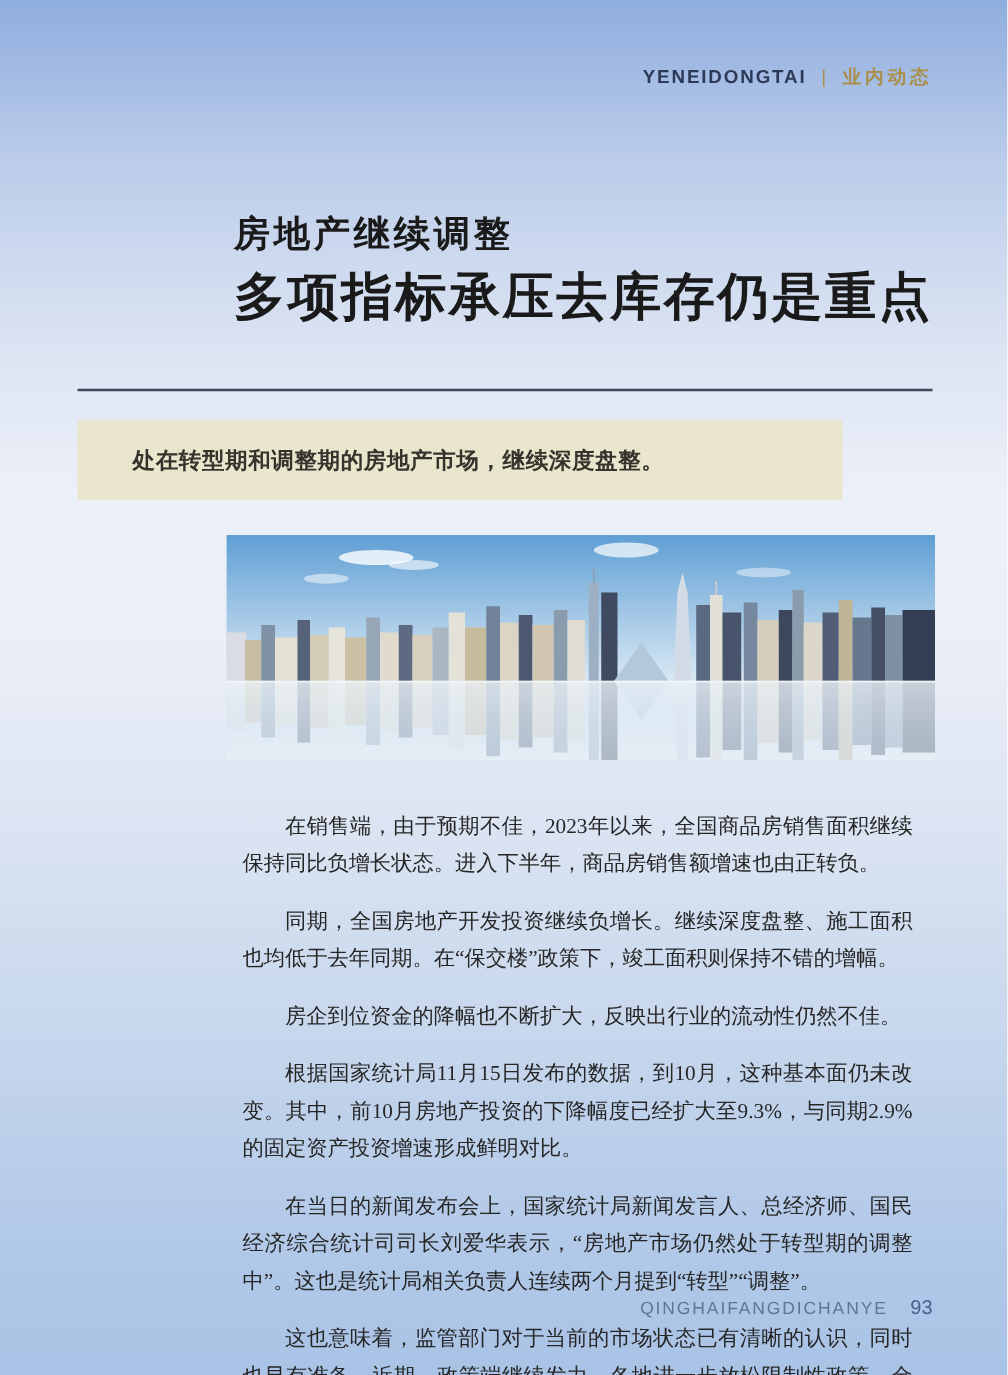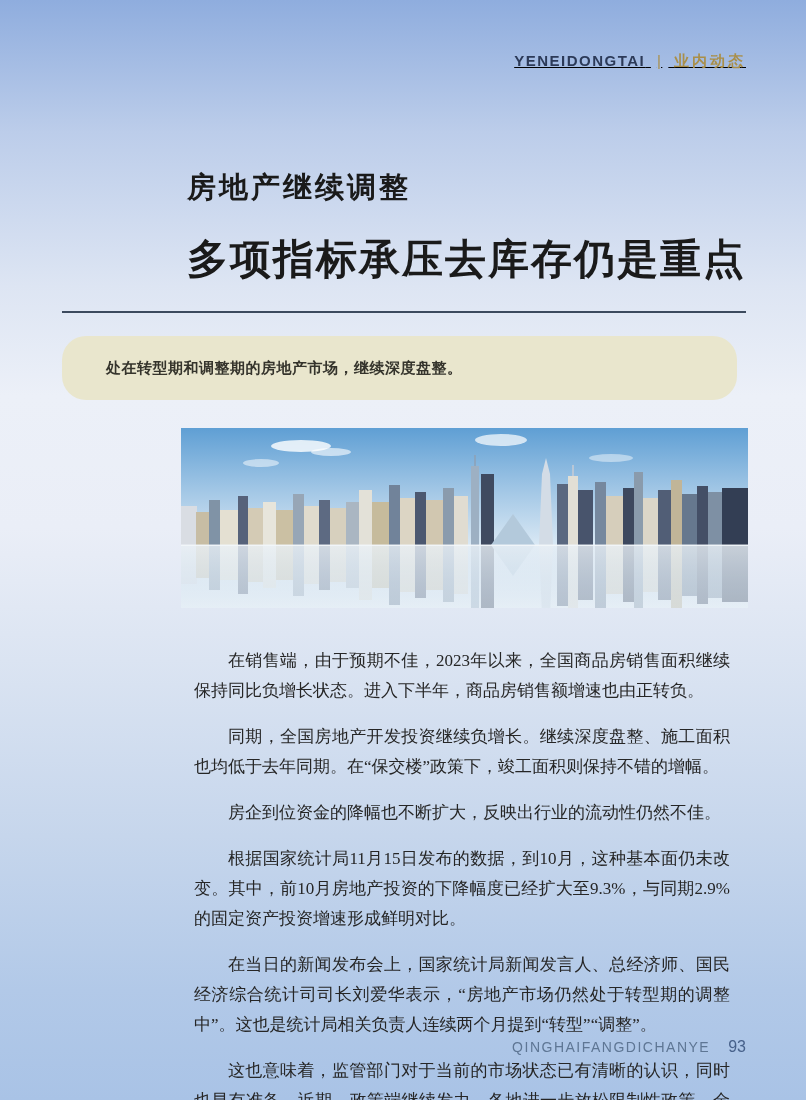--- a/index.html
+++ b/index.html
@@ -11,7 +11,7 @@
       #eaeef7 48%, #dbe4f2 60%, #c6d6ec 76%, #b2c9e8 90%, #a9c3e6 100%);
   }
   
-  .header{position:absolute;top:52px;right:60px;text-align:right;font-size:15px;letter-spacing:1.5px;text-decoration:underline;}
+  .header{position:absolute;top:52px;right:60px;text-align:right;font-size:15px;letter-spacing:1.5px;}
   .header .pinyin{color:#2c3a58;font-weight:700;}
   .header .divider{color:#a98f4a;margin:0 6px;font-weight:400;}
   .header .section{color:#a98f4a;font-weight:700;letter-spacing:3px;}

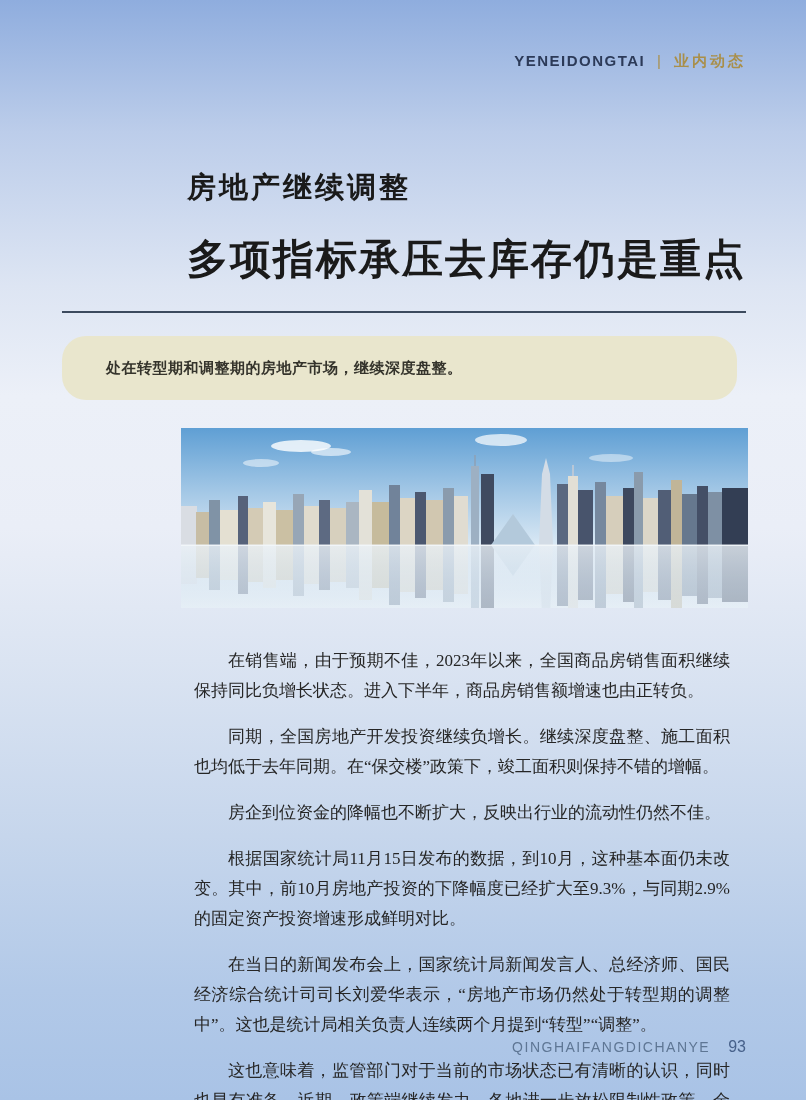--- a/index.html
+++ b/index.html
@@ -18,7 +18,7 @@
   
   .title-block{position:absolute;top:168px;right:60px;text-align:left;color:#1a1a1a;}
   .kicker{font-size:29px;font-weight:700;letter-spacing:3px;}
-  .headline{font-size:41px;font-weight:700;letter-spacing:2px;margin-top:24px;}
+  .headline{font-size:41px;font-weight:700;letter-spacing:2px;margin-top:2px;}
   
   .rule{position:absolute;left:62px;top:311px;width:684px;height:2px;background:#3c4a5e;}
   .callout{

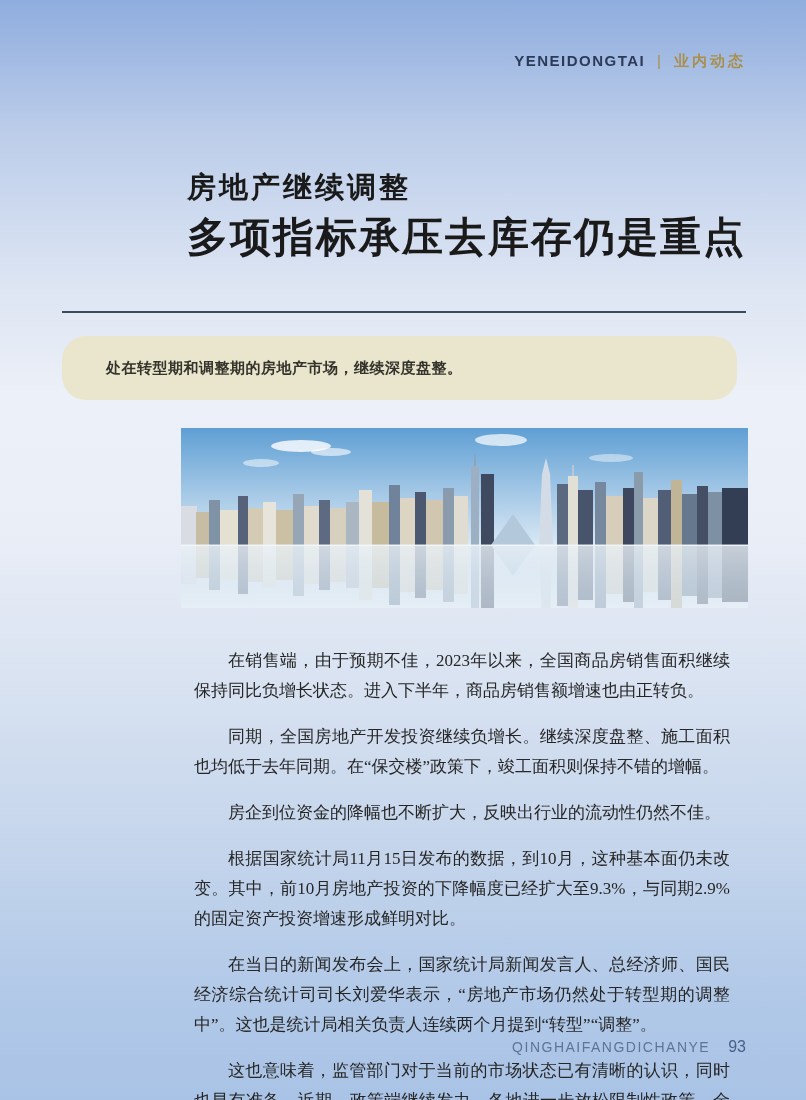--- a/index.html
+++ b/index.html
@@ -22,9 +22,9 @@
   
   .rule{position:absolute;left:62px;top:311px;width:684px;height:2px;background:#3c4a5e;}
   .callout{
-    position:absolute;left:62px;top:336px;width:675px;height:64px;
+    position:absolute;left:62px;top:336px;width:612px;height:64px;
     background:#e9e6cd;display:flex;align-items:center;box-sizing:border-box;padding-left:44px;
-    font-family:"Liberation Serif",serif;font-size:15px;font-weight:700;color:#35342c;letter-spacing:0.5px;border-radius:24px;
+    font-family:"Liberation Serif",serif;font-size:18px;font-weight:700;color:#35342c;letter-spacing:0.5px;
   }
   
   .photo{position:absolute;left:181px;top:428px;width:567px;height:180px;overflow:hidden;}

